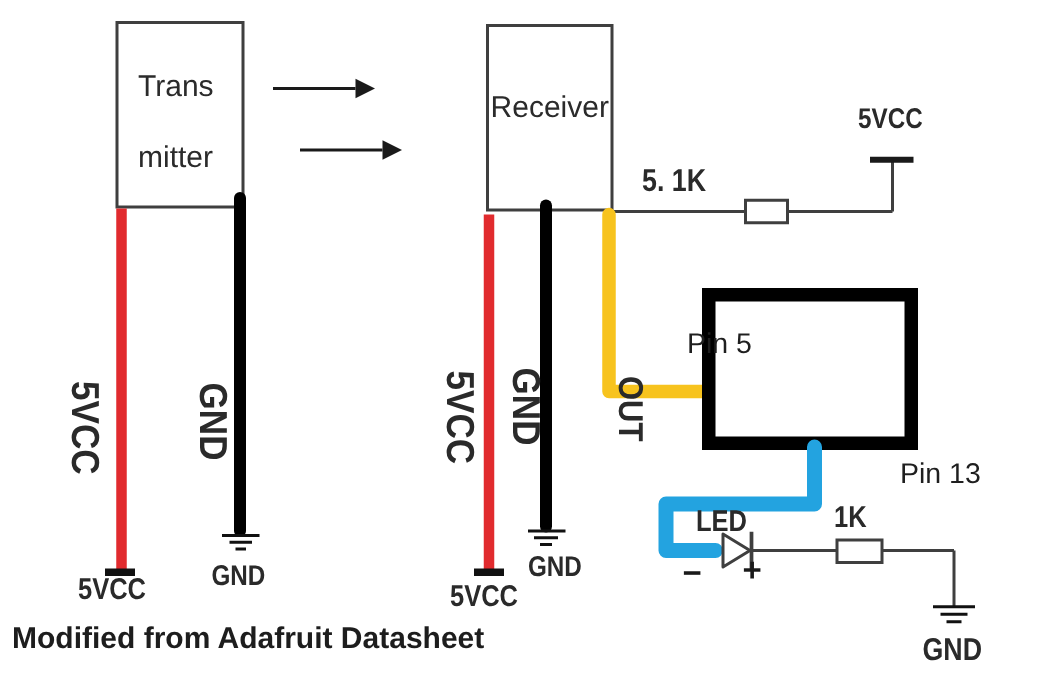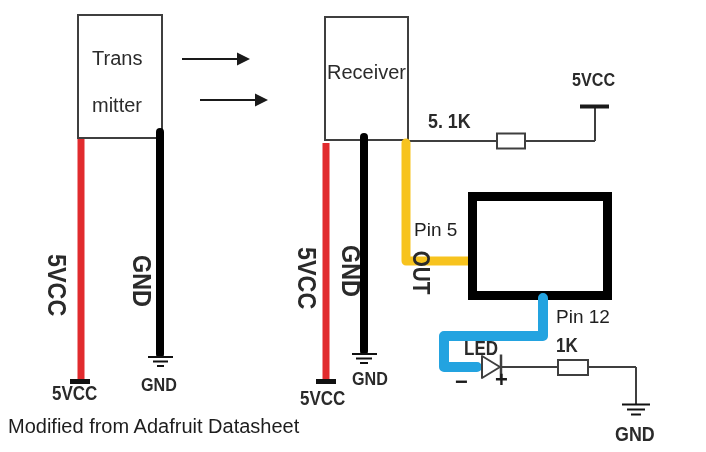--- a/index.html
+++ b/index.html
@@ -9,7 +9,7 @@
   }
   .stage svg{position:absolute;left:0;top:0;width:706px;height:452px;}
   .lbl{position:absolute;white-space:nowrap;line-height:1.05;}
-  .reg{font-size:19px;color:#1f1f1f;}
+  .reg{font-size:19px;color:#1f1f1f;margin-left:44px;}
   .boxtxt{font-size:20px;color:#2b2b2b;}
   .cond{font-weight:700;color:#2a2a2a;transform:scaleX(0.85);transform-origin:left top;}
   .rot{

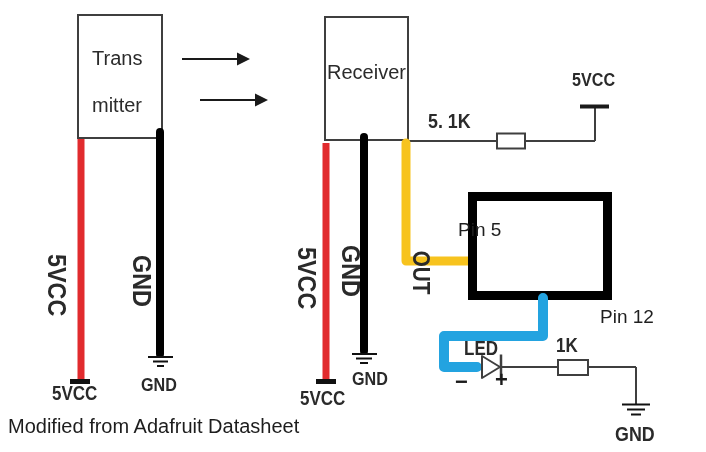--- a/index.html
+++ b/index.html
@@ -88,7 +88,7 @@
   <div class="lbl cond" style="left:572px;top:70px;font-size:19px;">5VCC</div>
 
   <div class="lbl reg" style="left:414px;top:220px;">Pin 5</div>
-  <div class="lbl reg" style="left:556px;top:307px;">Pin 12</div>
+  <div class="lbl reg" style="left:556px;top:307px;">Pin 13</div>
 
   <div class="lbl cond" style="left:464px;top:338px;font-size:20px;">LED</div>
   <div class="lbl cond" style="left:556px;top:335px;font-size:20px;">1K</div>

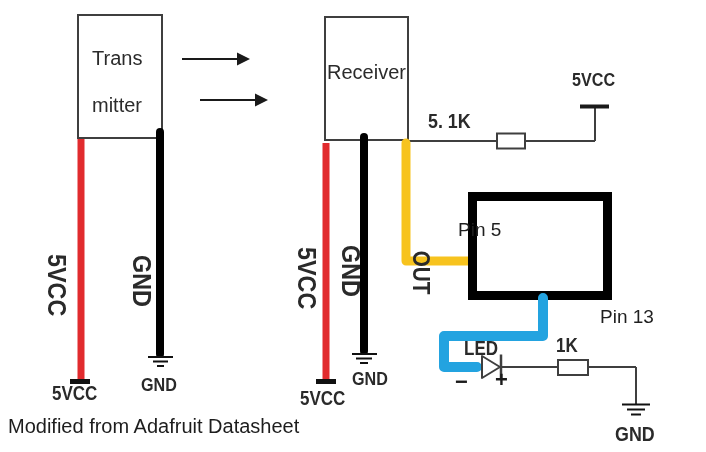--- a/index.html
+++ b/index.html
@@ -107,7 +107,7 @@
   <div class="lbl cond" style="left:300px;top:388px;font-size:20px;">5VCC</div>
   <div class="lbl cond" style="left:352px;top:369px;font-size:19px;">GND</div>
 
-  <div class="lbl caption" style="left:8px;top:416px;">Modified from Adafruit Datasheet</div>
+  <div class="lbl caption" style="left:8px;top:416px;font-weight:bold;">Modified from Adafruit Datasheet</div>
 
 </div>
 

